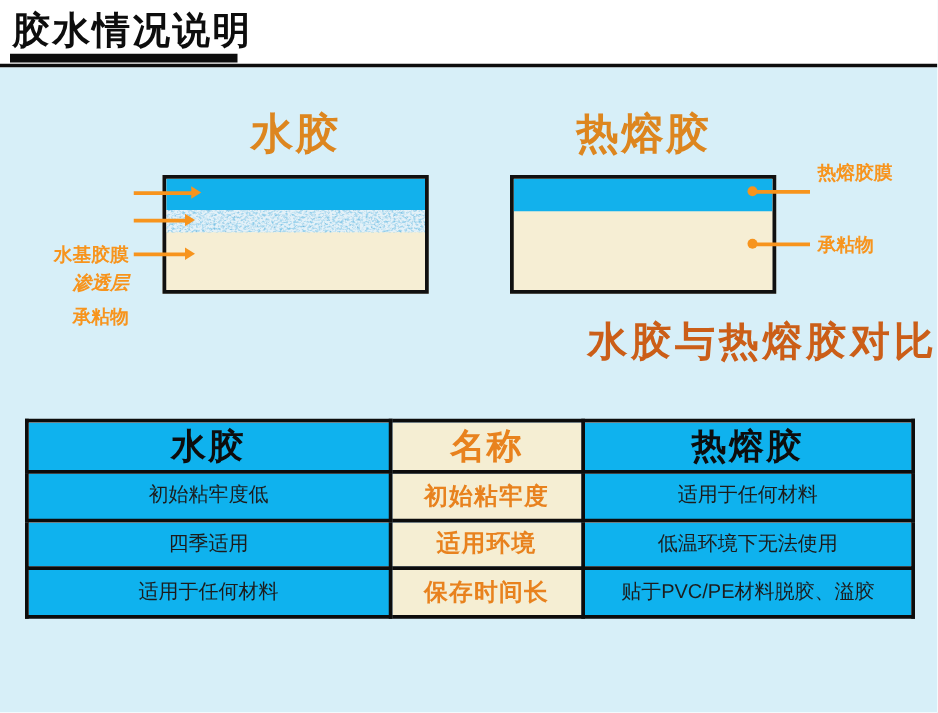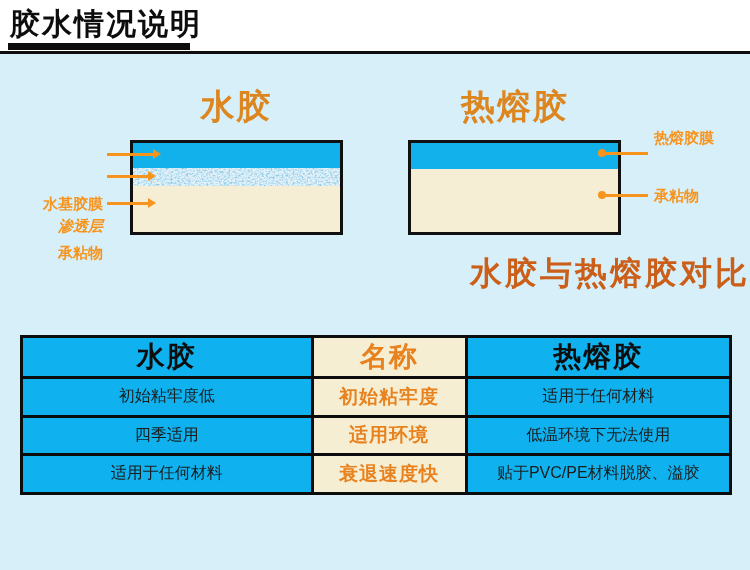--- a/index.html
+++ b/index.html
@@ -168,7 +168,7 @@
       </tr>
       <tr>
         <td class="cell-blue">适用于任何材料</td>
-        <td class="cell-name">衰退速度快</td>
+        <td class="cell-name">保存时间长</td>
         <td class="cell-blue">贴于PVC/PE材料脱胶、溢胶</td>
       </tr>
     </tbody>

